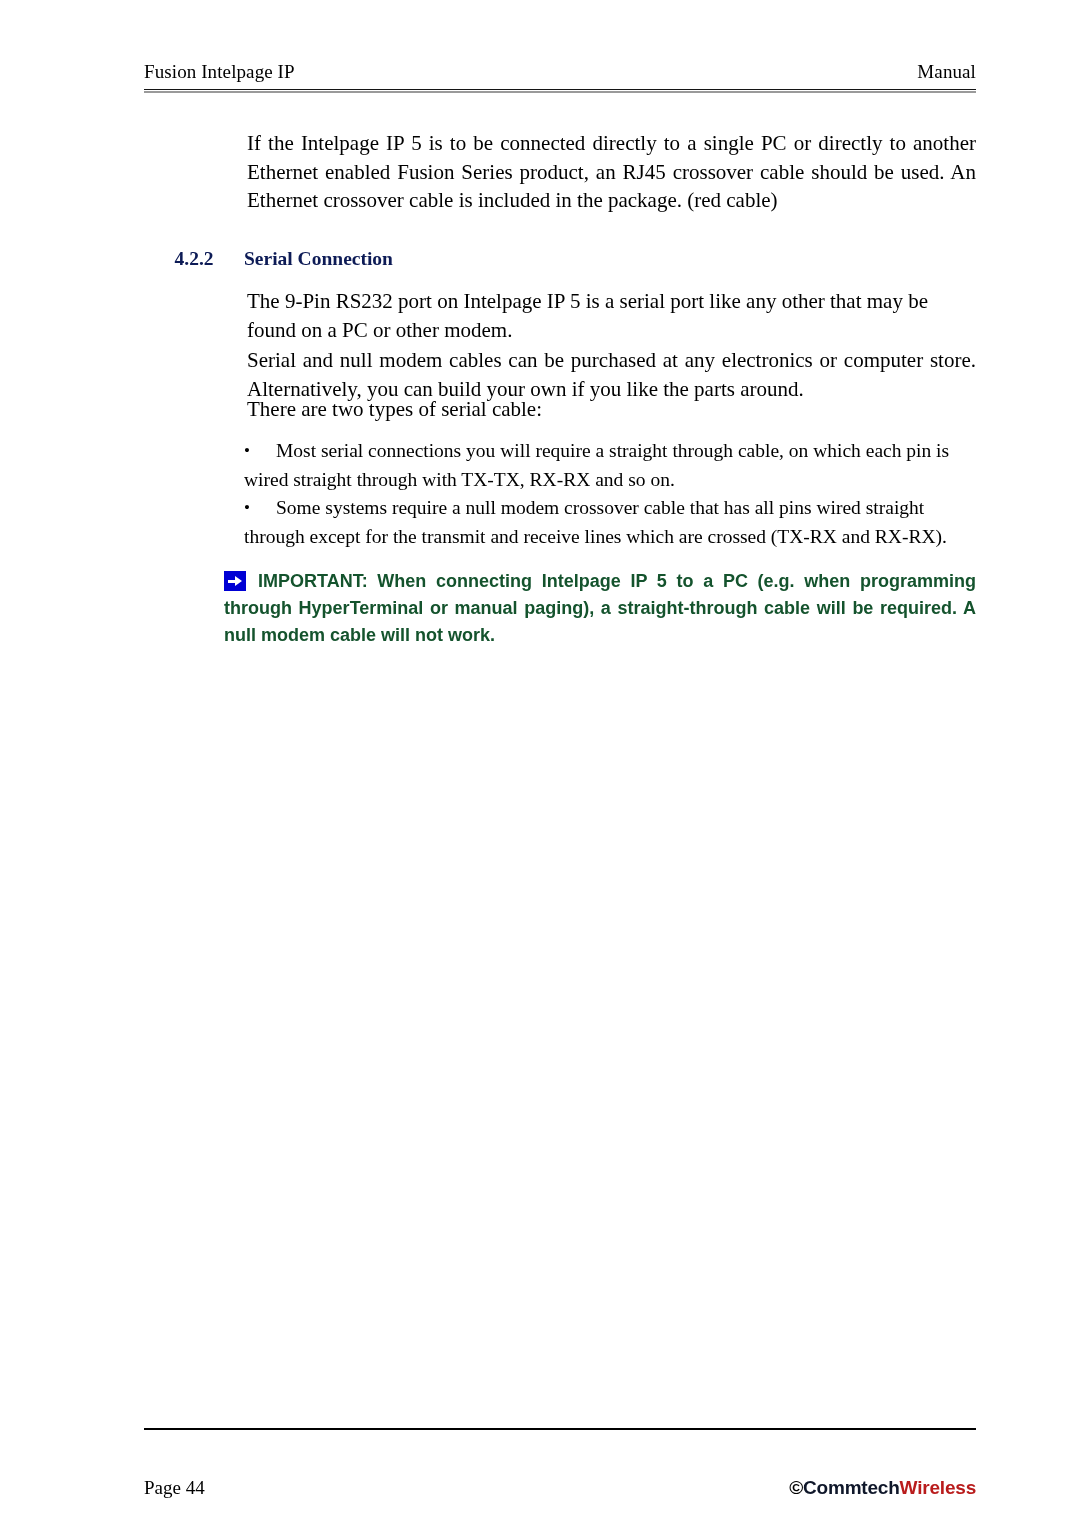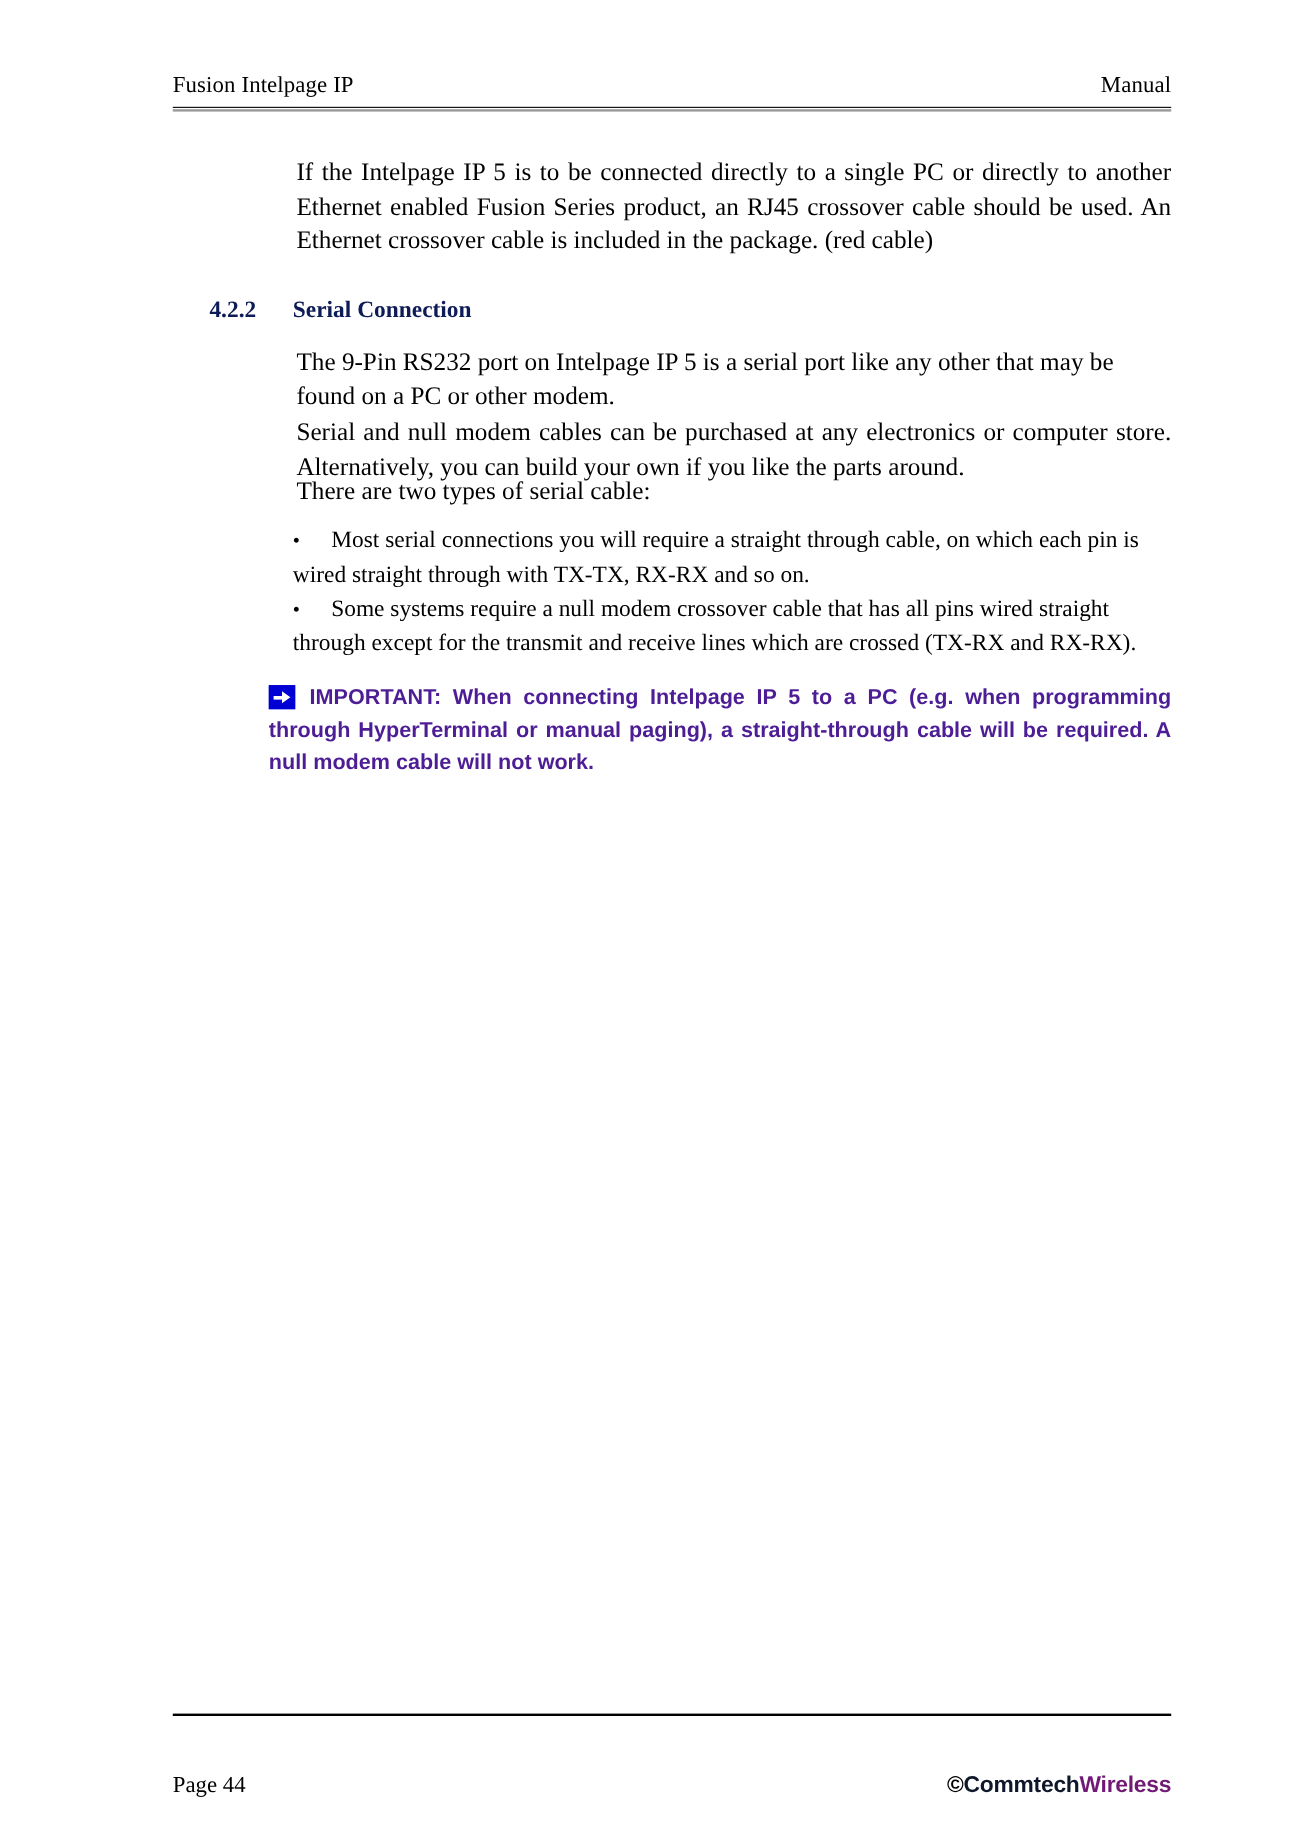--- a/index.html
+++ b/index.html
@@ -131,7 +131,7 @@
     font-size: 18px;
     line-height: 27px;
     font-weight: bold;
-    color: #4c1d95;
+    color: #14532d;
     text-align: justify;
     text-justify: inter-word;
   }

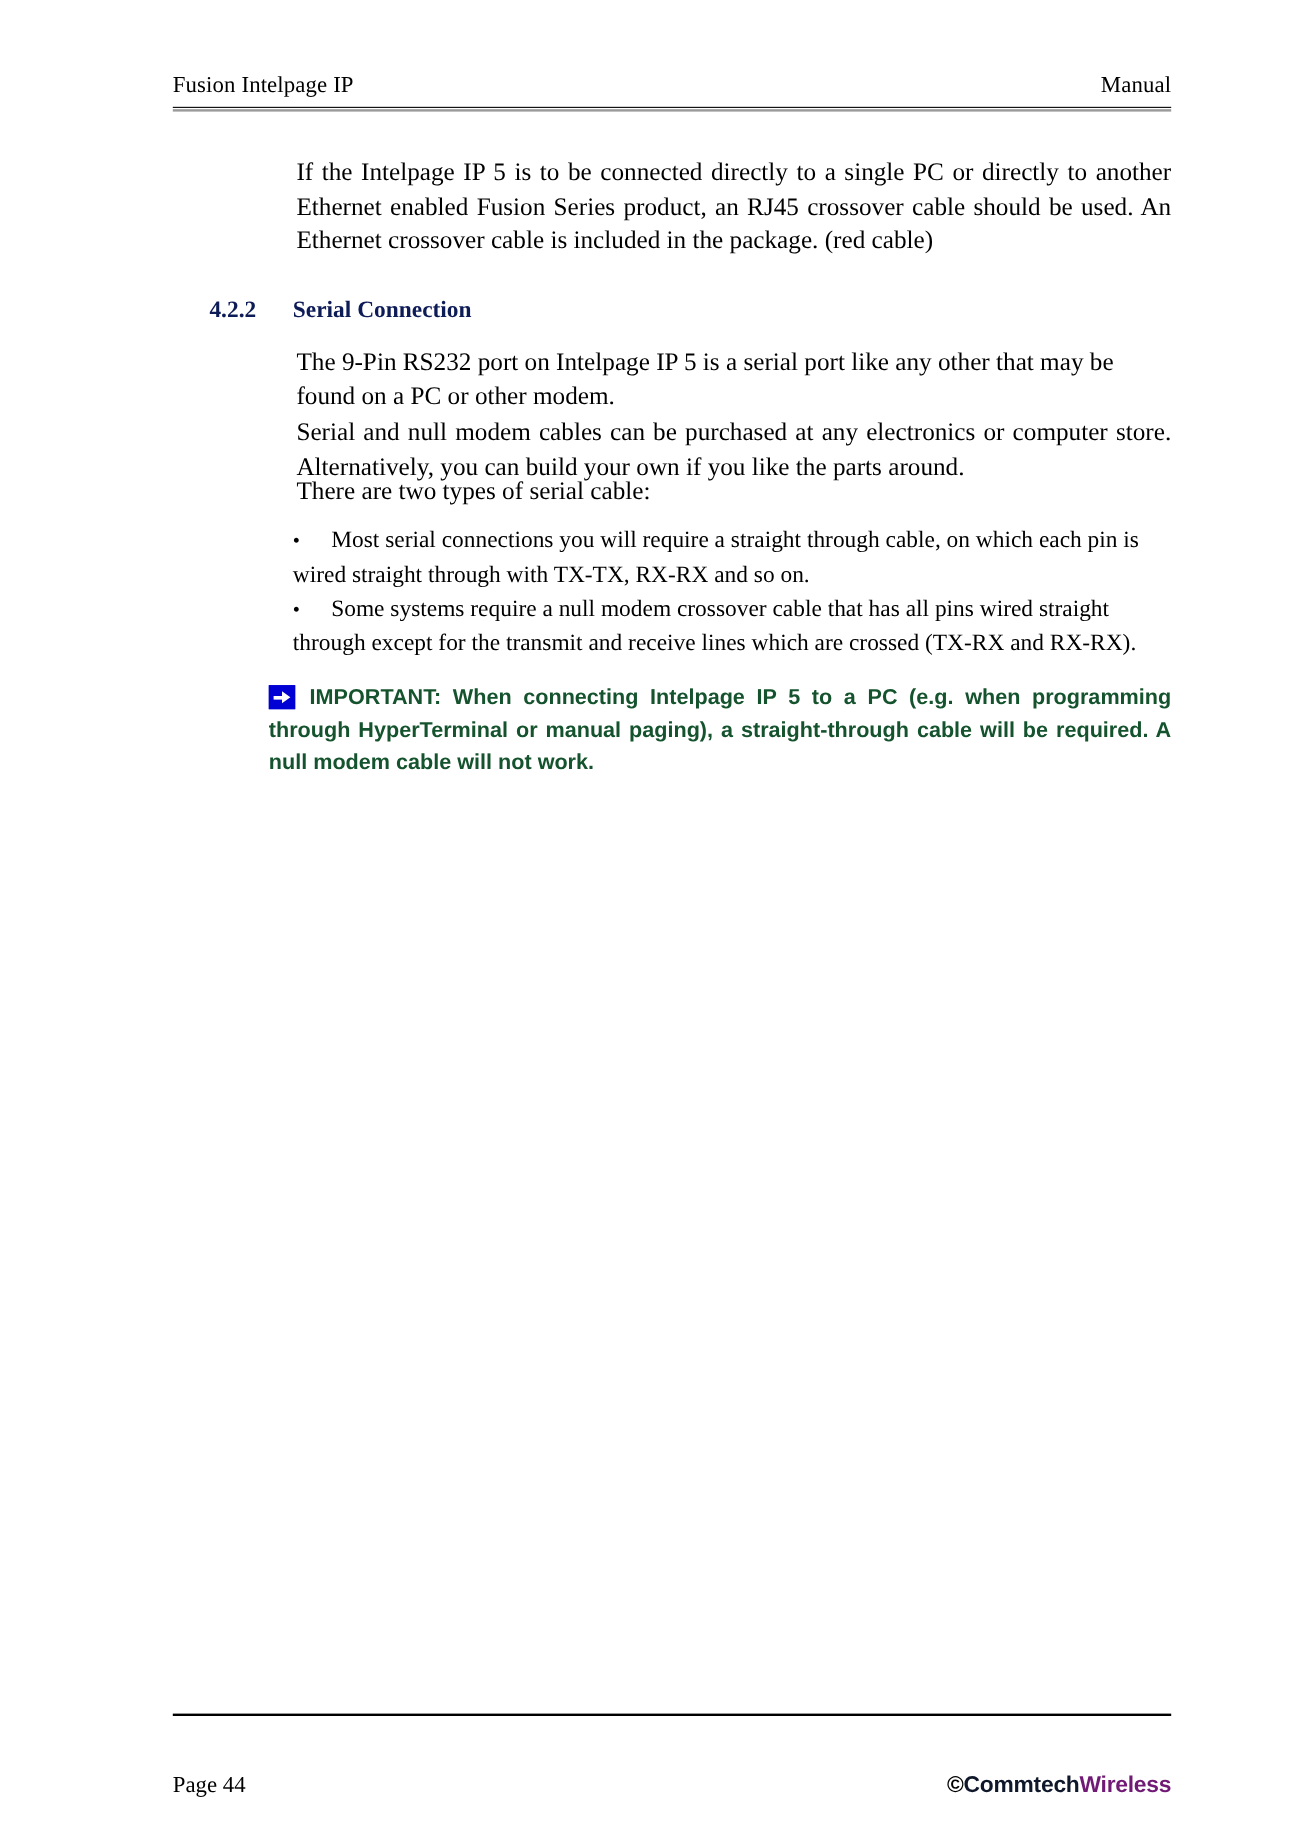--- a/index.html
+++ b/index.html
@@ -205,7 +205,7 @@
   }
   .logo-mark { color: #000000; }
   .logo-commtech { color: #0f172a; }
-  .logo-wireless { color: #701a75; text-align: center; }
+  .logo-wireless { color: #b91c1c; text-align: center; }
 </style>
 </head>
 <body>

